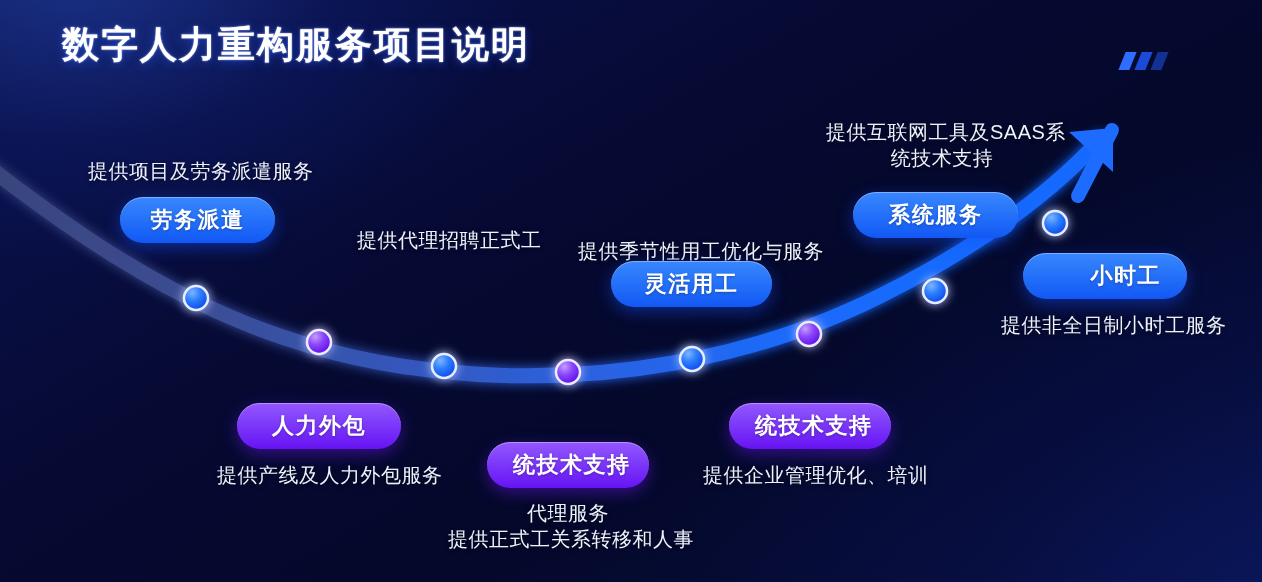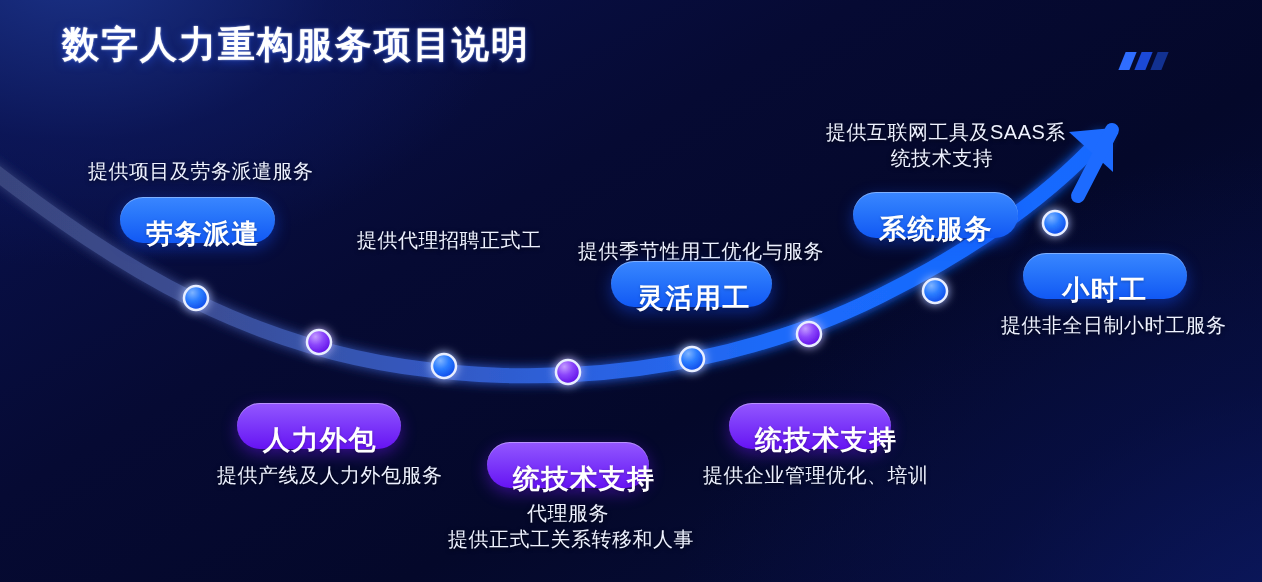--- a/index.html
+++ b/index.html
@@ -66,11 +66,11 @@
     line-height: 46px;
     border-radius: 23px;
     color: #fff;
-    font-size: 27px;
+    font-size: 22px;
     font-weight: bold;
     letter-spacing: 1.5px;
     text-align: center;
-    padding: 14px 26px;
+    padding: 0 26px;
     white-space: nowrap;
     box-sizing: border-box;
   }

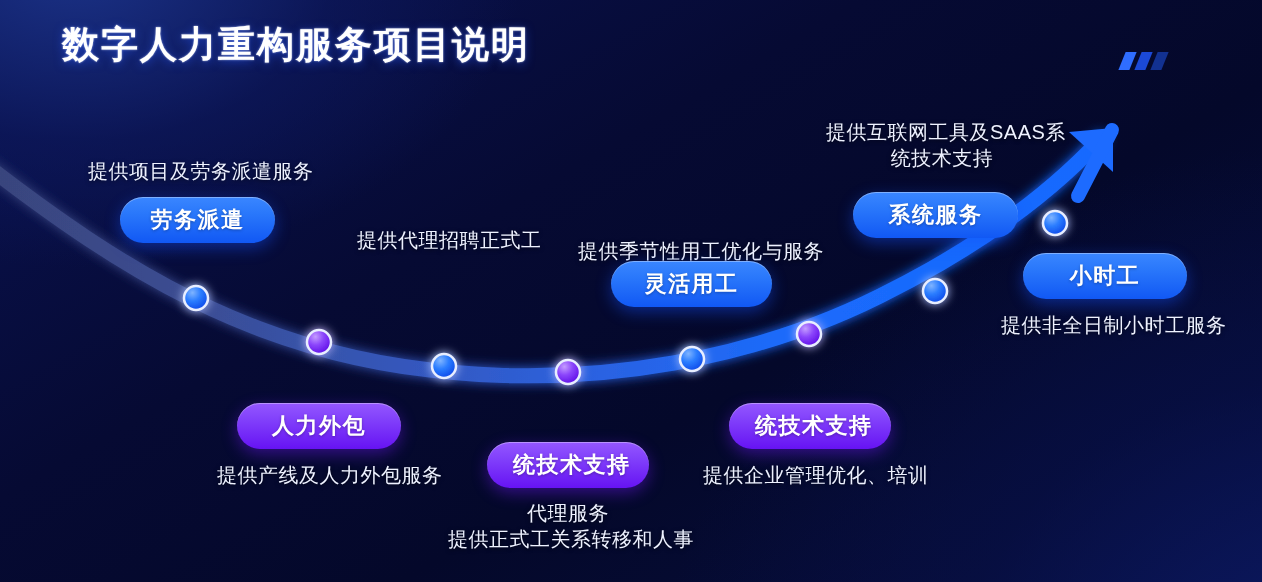--- a/index.html
+++ b/index.html
@@ -193,7 +193,7 @@
     <span>系统服务</span>
   </div>
 
-  <div class="pill blue" style="left:1023px; top:253px; width:164px;">
+  <div class="pill blue" style="left:1023px; top:253px; width:164px;text-align:right;">
     <span>小时工</span>
   </div>
   <div class="caption" style="left:1001px; top:312px;">

